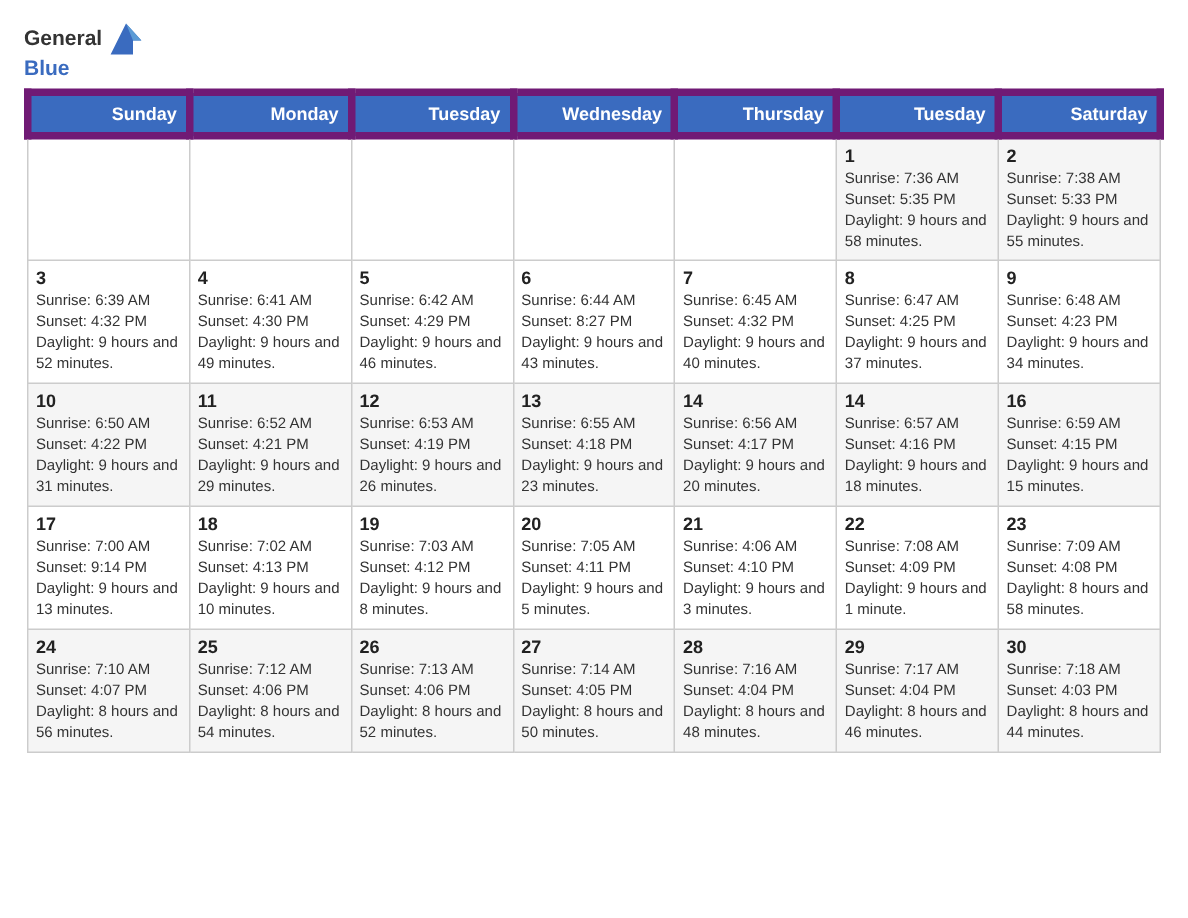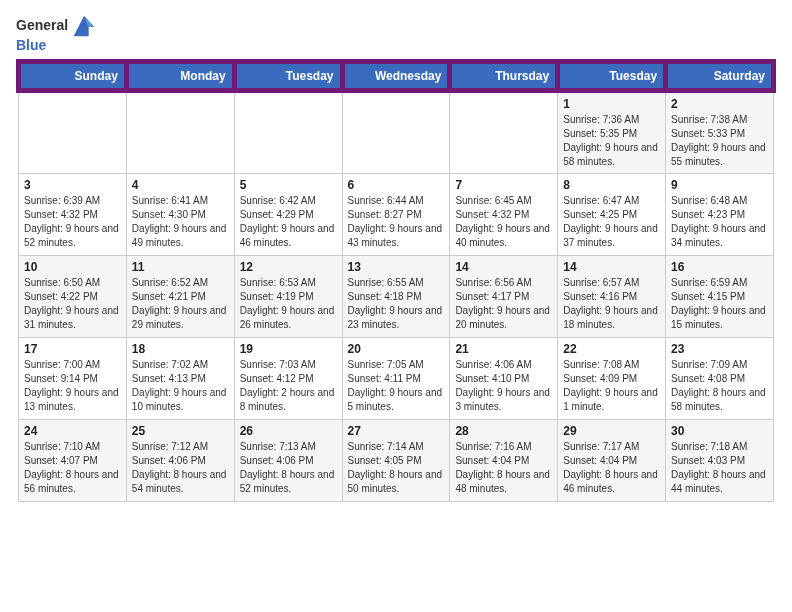--- a/index.html
+++ b/index.html
@@ -290,7 +290,7 @@
             <div class="day-info">
               <div>Sunrise: 7:03 AM</div>
               <div>Sunset: 4:12 PM</div>
-              <div>Daylight: 2 hours and 8 minutes.</div>
+              <div>Daylight: 9 hours and 8 minutes.</div>
             </div>
           </td>
           <td>

